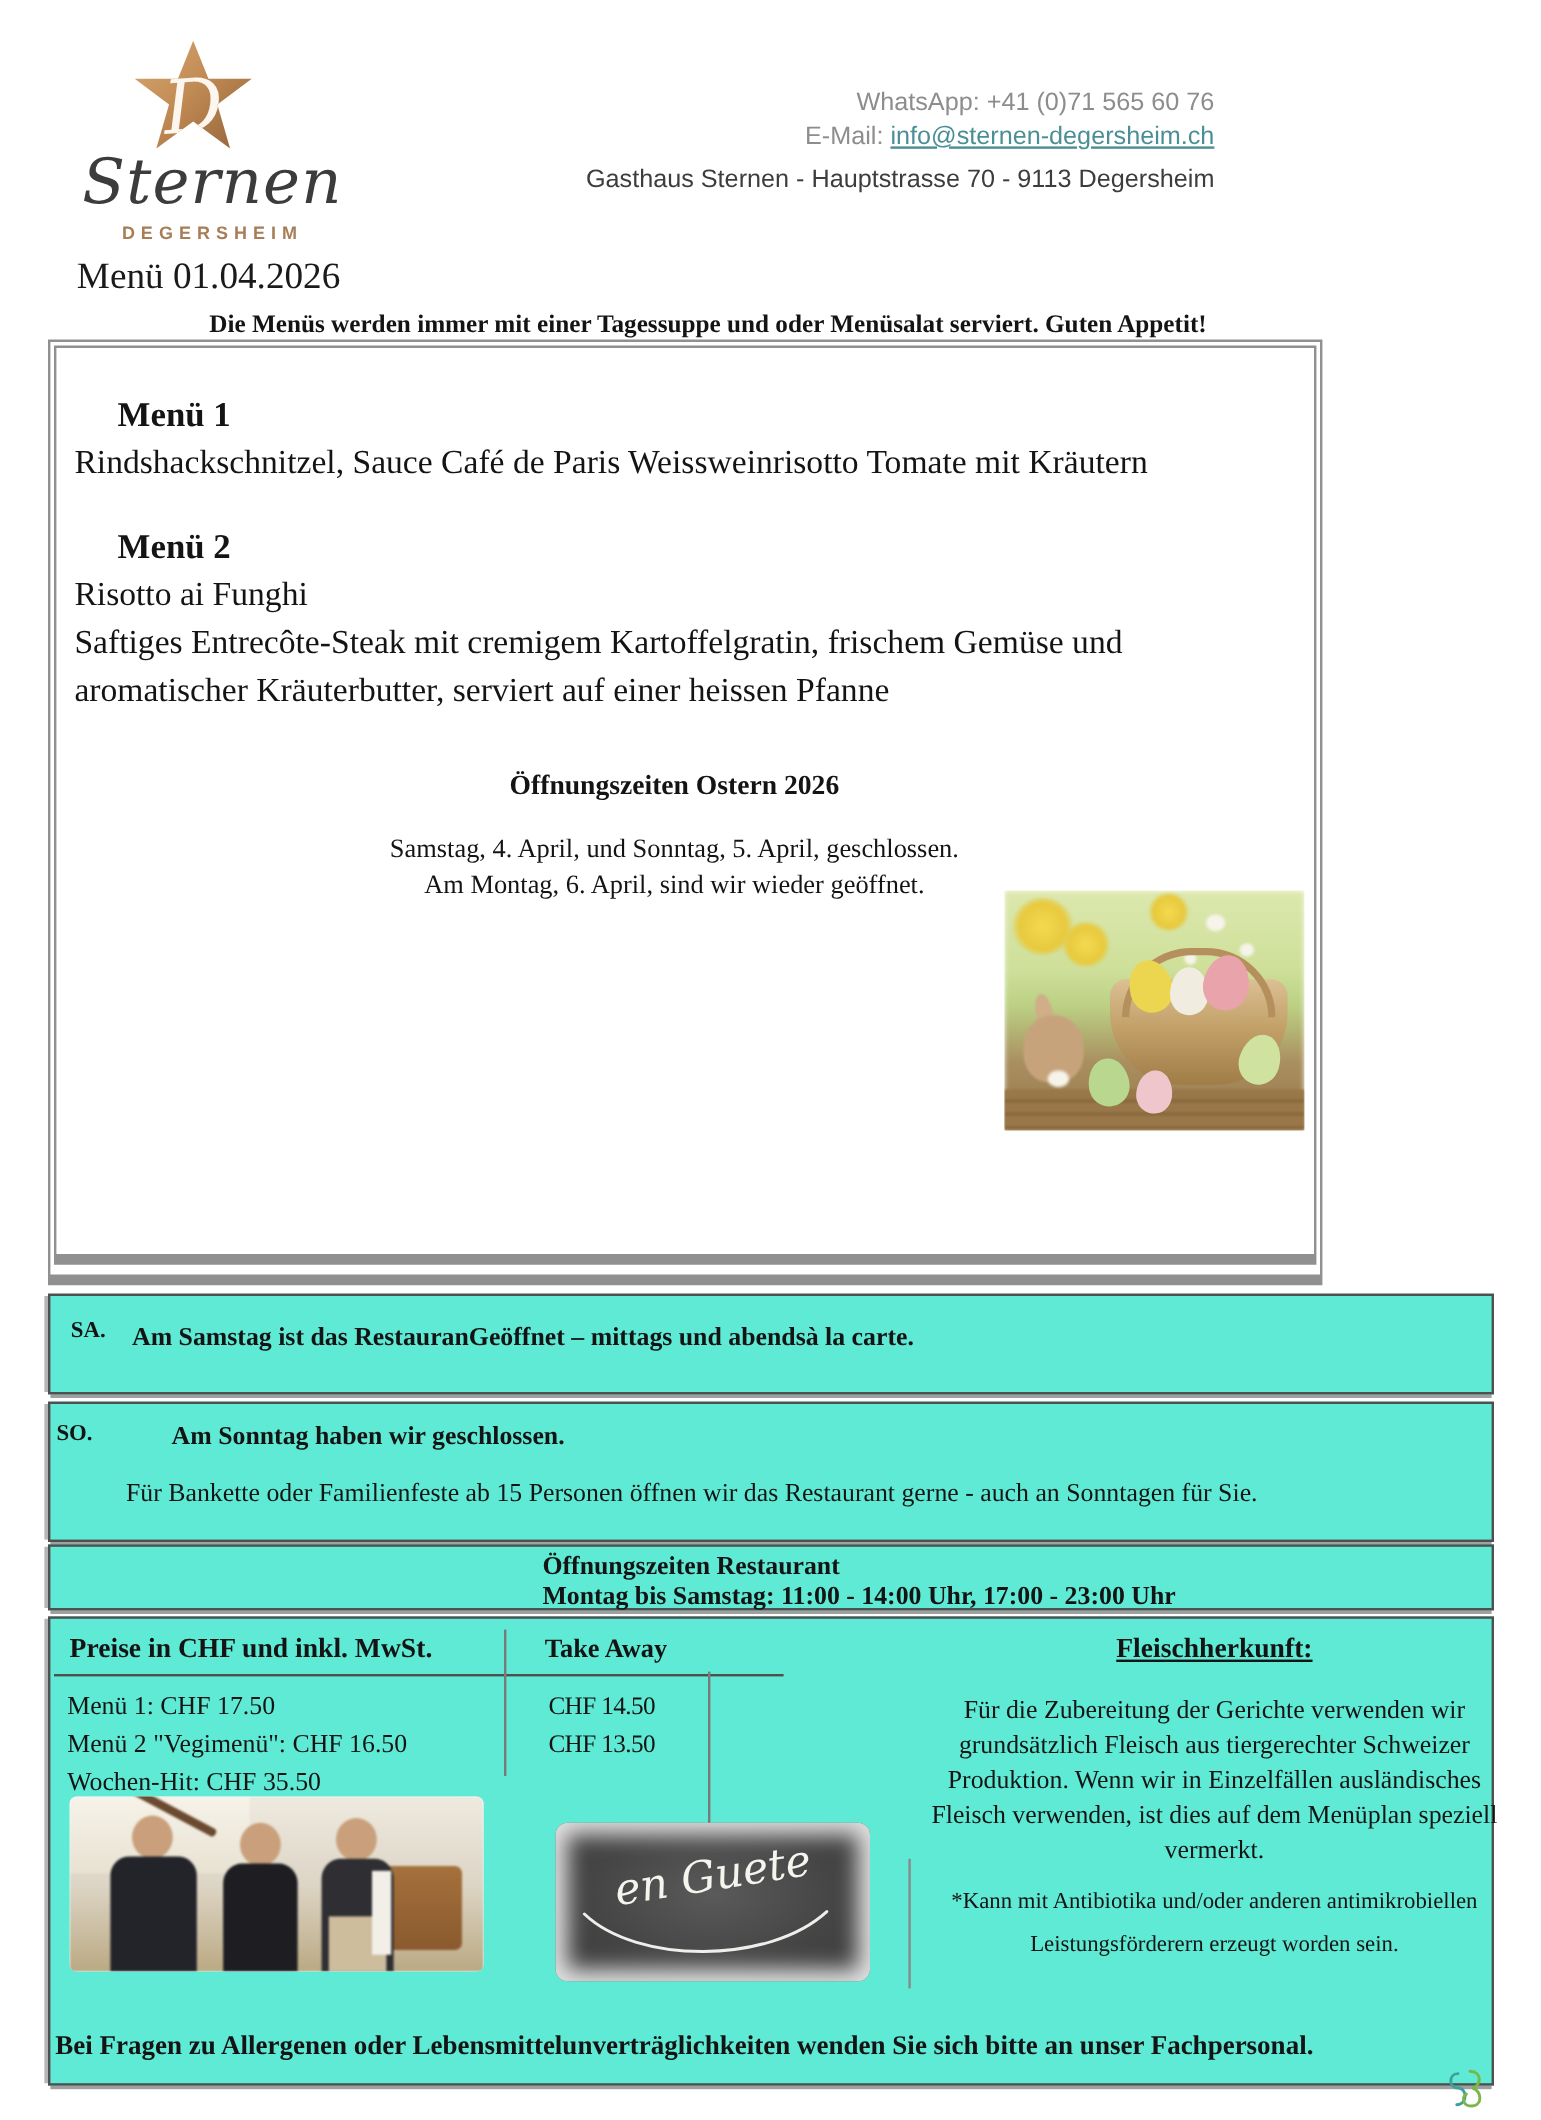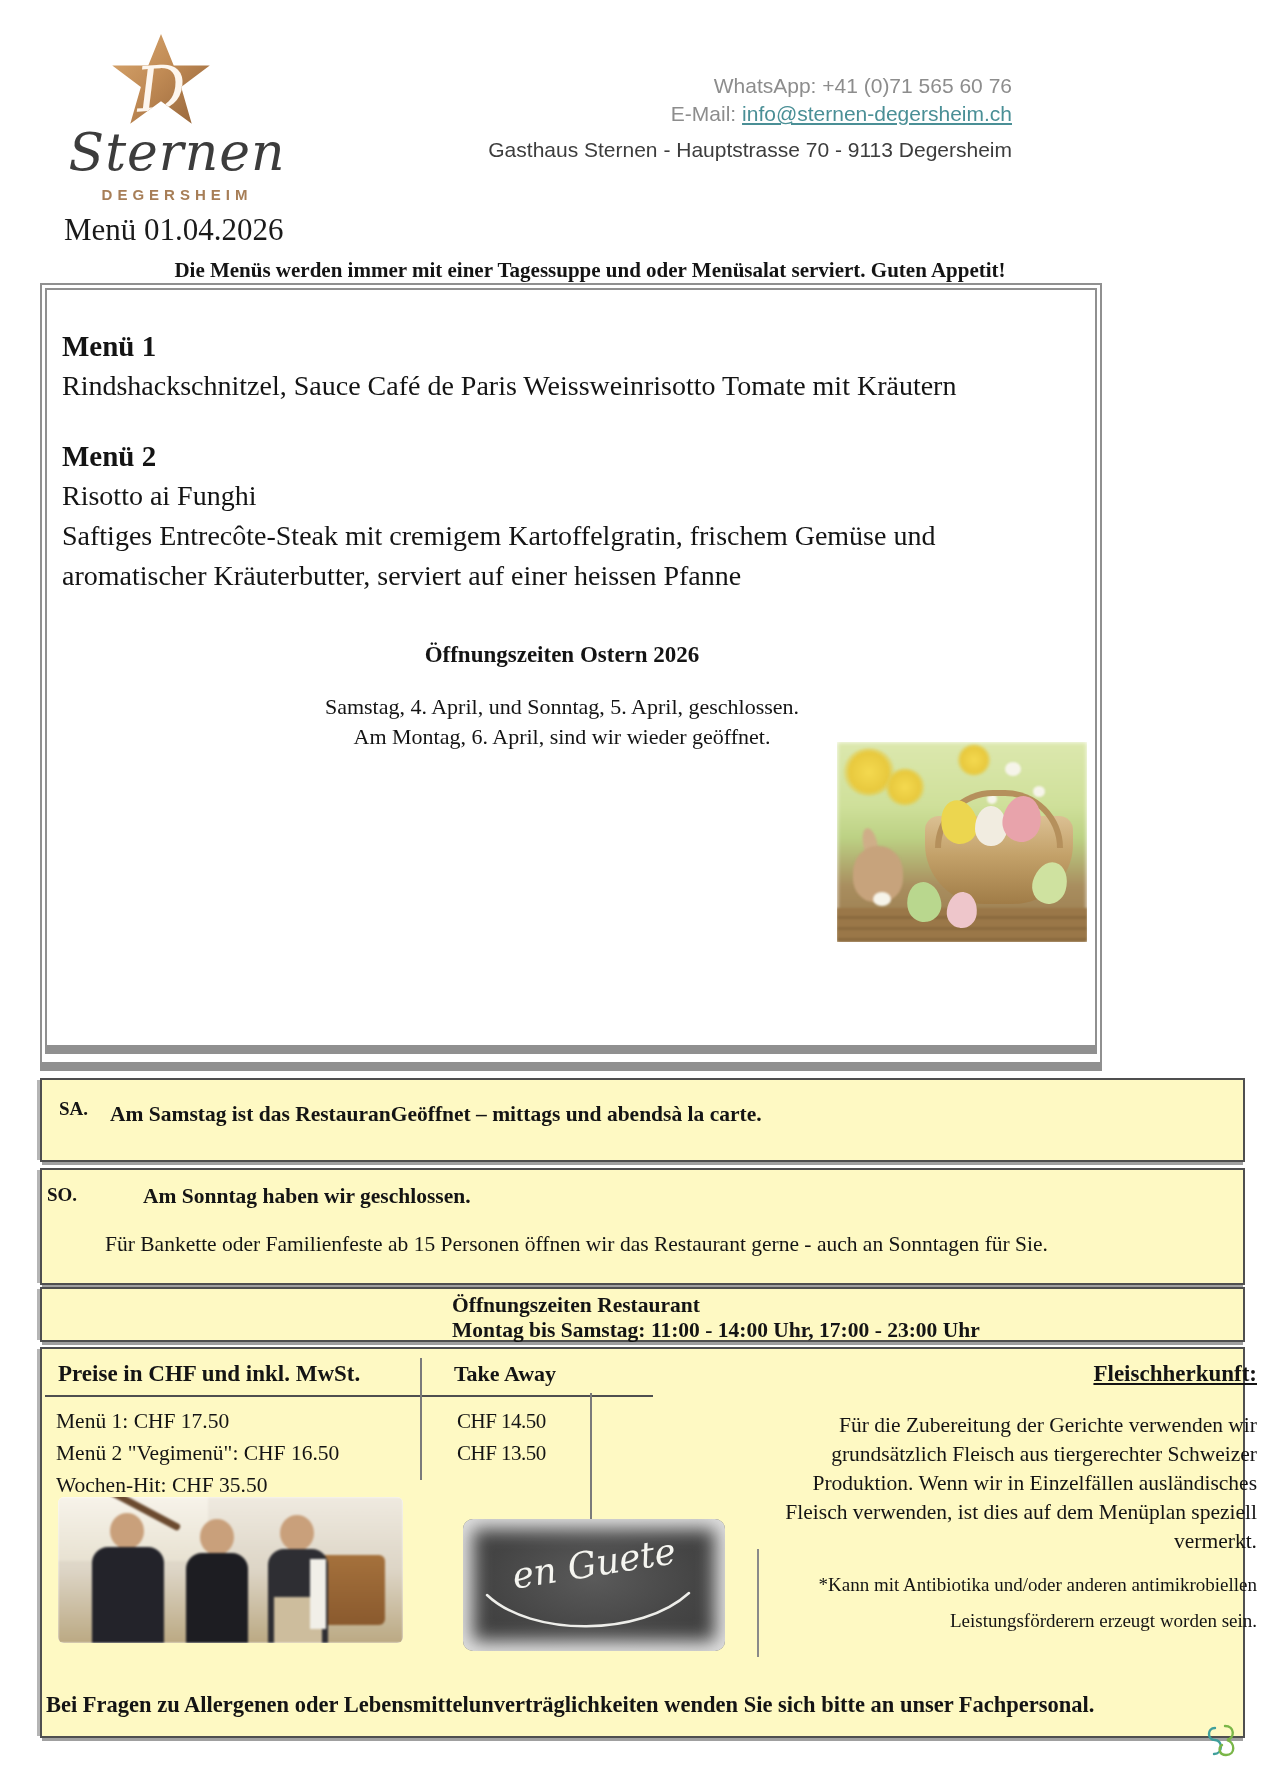--- a/index.html
+++ b/index.html
@@ -49,7 +49,7 @@
     border:7px double #909090; border-bottom:26px double #909090;
     padding:36px 20px 0 15px;
   }
-  .dish-title { font-size:29px; font-weight:bold; line-height:40px; }
+  .dish-title { font-size:29px; font-weight:bold; line-height:40px;margin-left:36px; }
   .dish-desc  { font-size:28px; line-height:40px; }
   .desc-1 { width:910px; }
   .desc-3 { width:985px; }

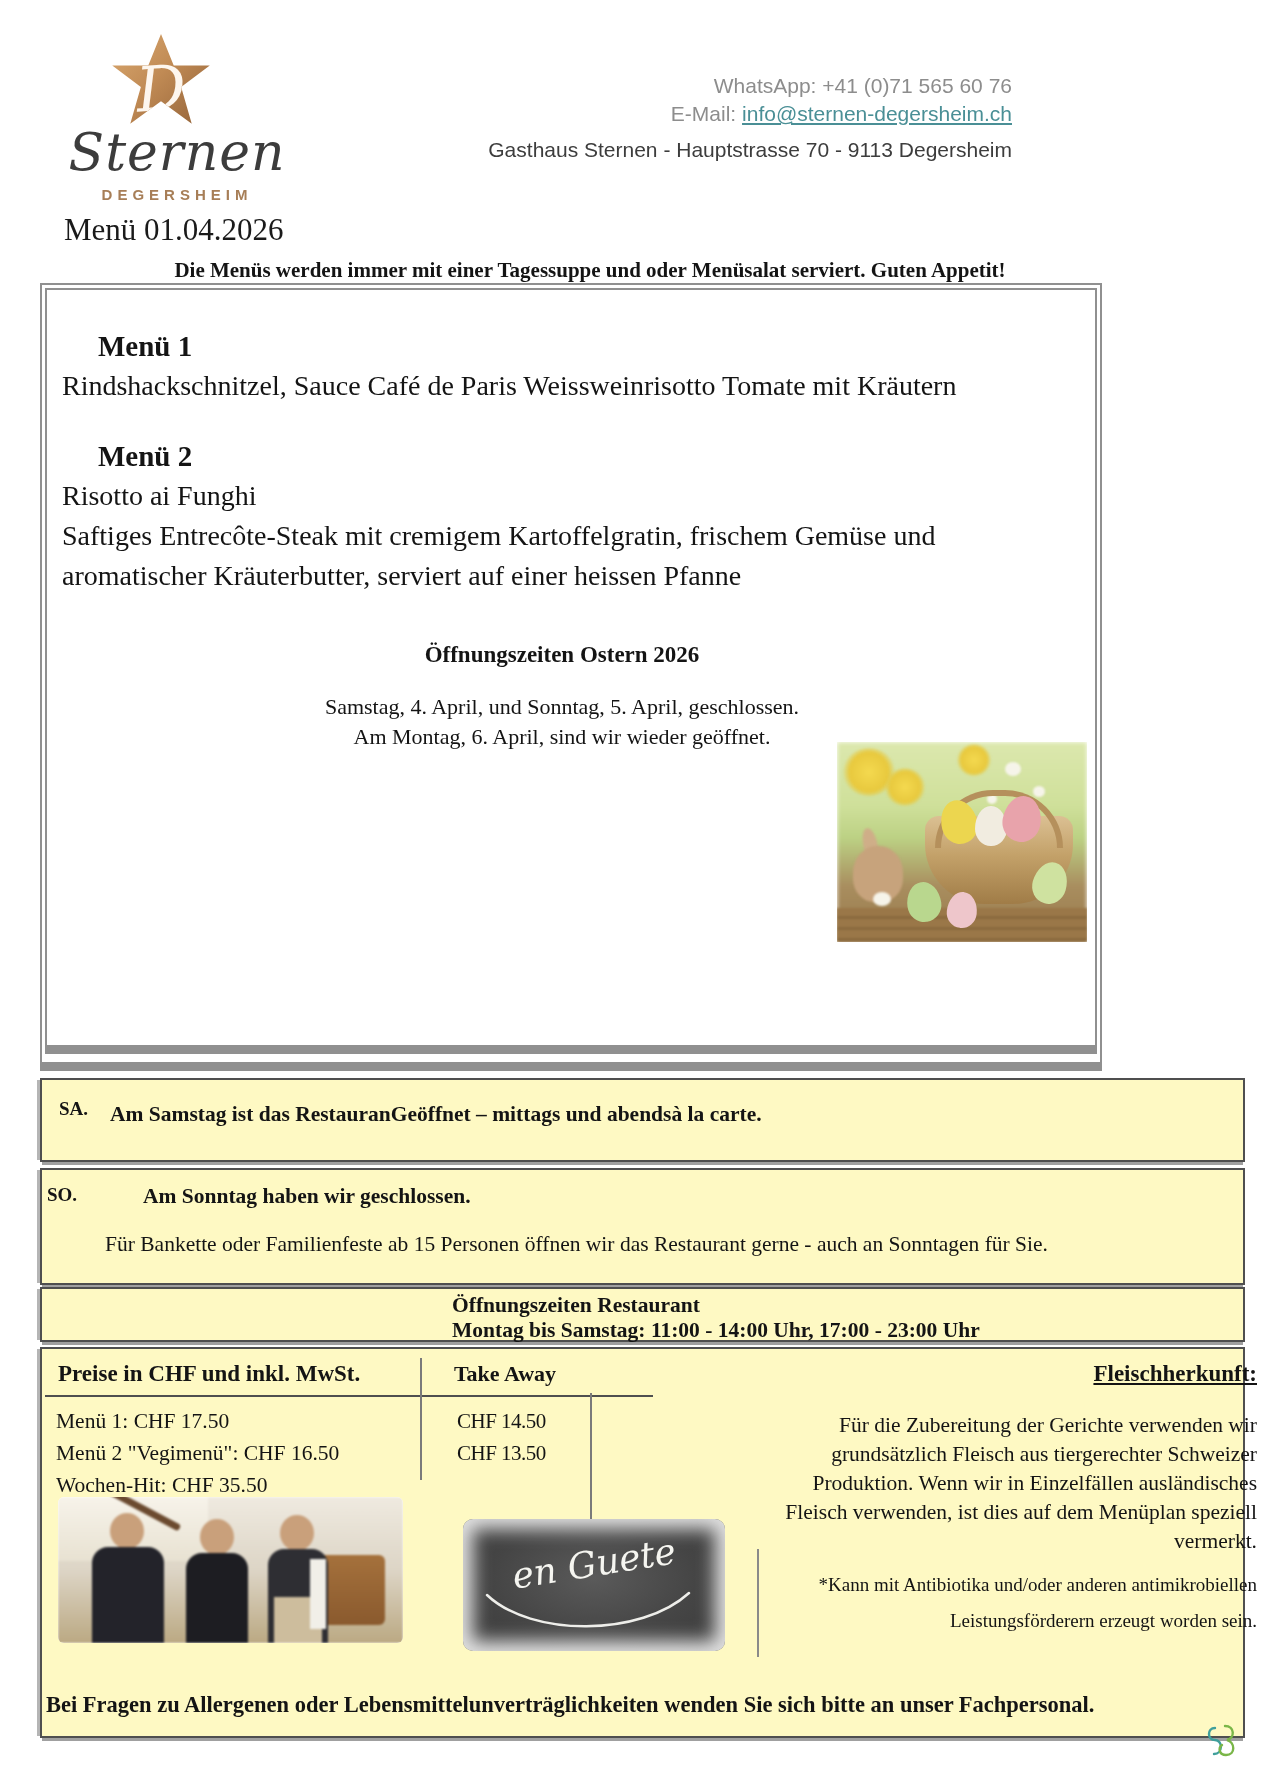--- a/index.html
+++ b/index.html
@@ -96,7 +96,7 @@
 
   
   .sec-box { position:absolute; left:40px; width:1205px; border:2px solid #4f4f4f;
-    box-shadow:0 5px 0 -2px #a0a0a0, -5px 0 0 -2px #b5b5b5; background:#fef9c3; }
+    box-shadow:0 5px 0 -2px #a0a0a0, -5px 0 0 -2px #b5b5b5; background:#5eead4; }
   .sa-box { top:1078px; height:84px; }
   .so-box { top:1168px; height:117px; }
   .hours-box { top:1287px; height:55px; }

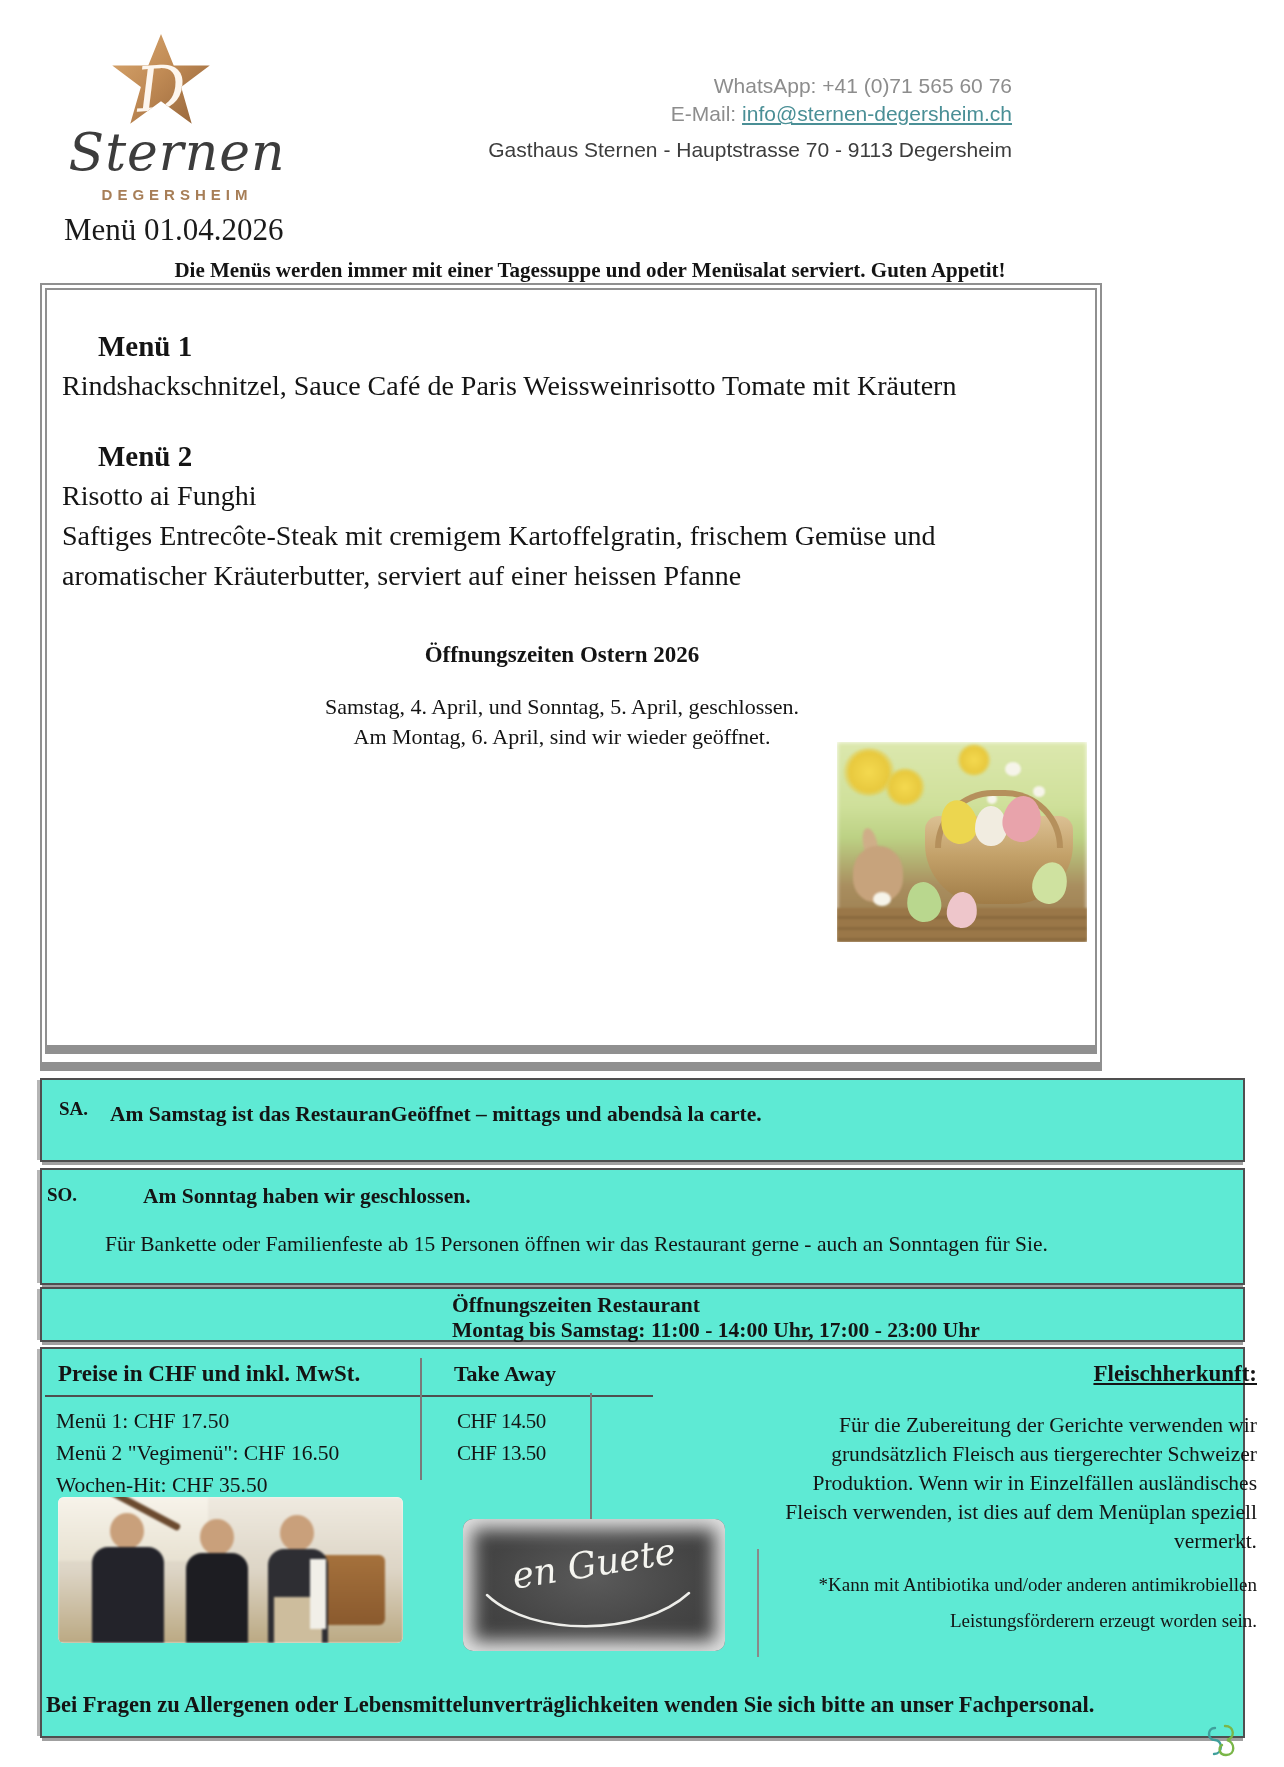--- a/index.html
+++ b/index.html
@@ -124,7 +124,7 @@
   .ta-0 { top:60px; } .ta-1 { top:92px; }
   .col-vline { position:absolute; left:715px; top:200px; width:2px; height:108px; background:#8a8a8a; }
 
-  .meat-col { position:absolute; left:725px; top:12px; width:490px; text-align:right; }
+  .meat-col { position:absolute; left:725px; top:12px; width:490px; text-align:center; }
   .meat-title { font-weight:bold; font-size:23px; text-decoration:underline; margin-bottom:24px; }
   .meat-para  { font-size:21.5px; line-height:29px; }
   .meat-note1 { margin-top:18px; font-size:19px; }

